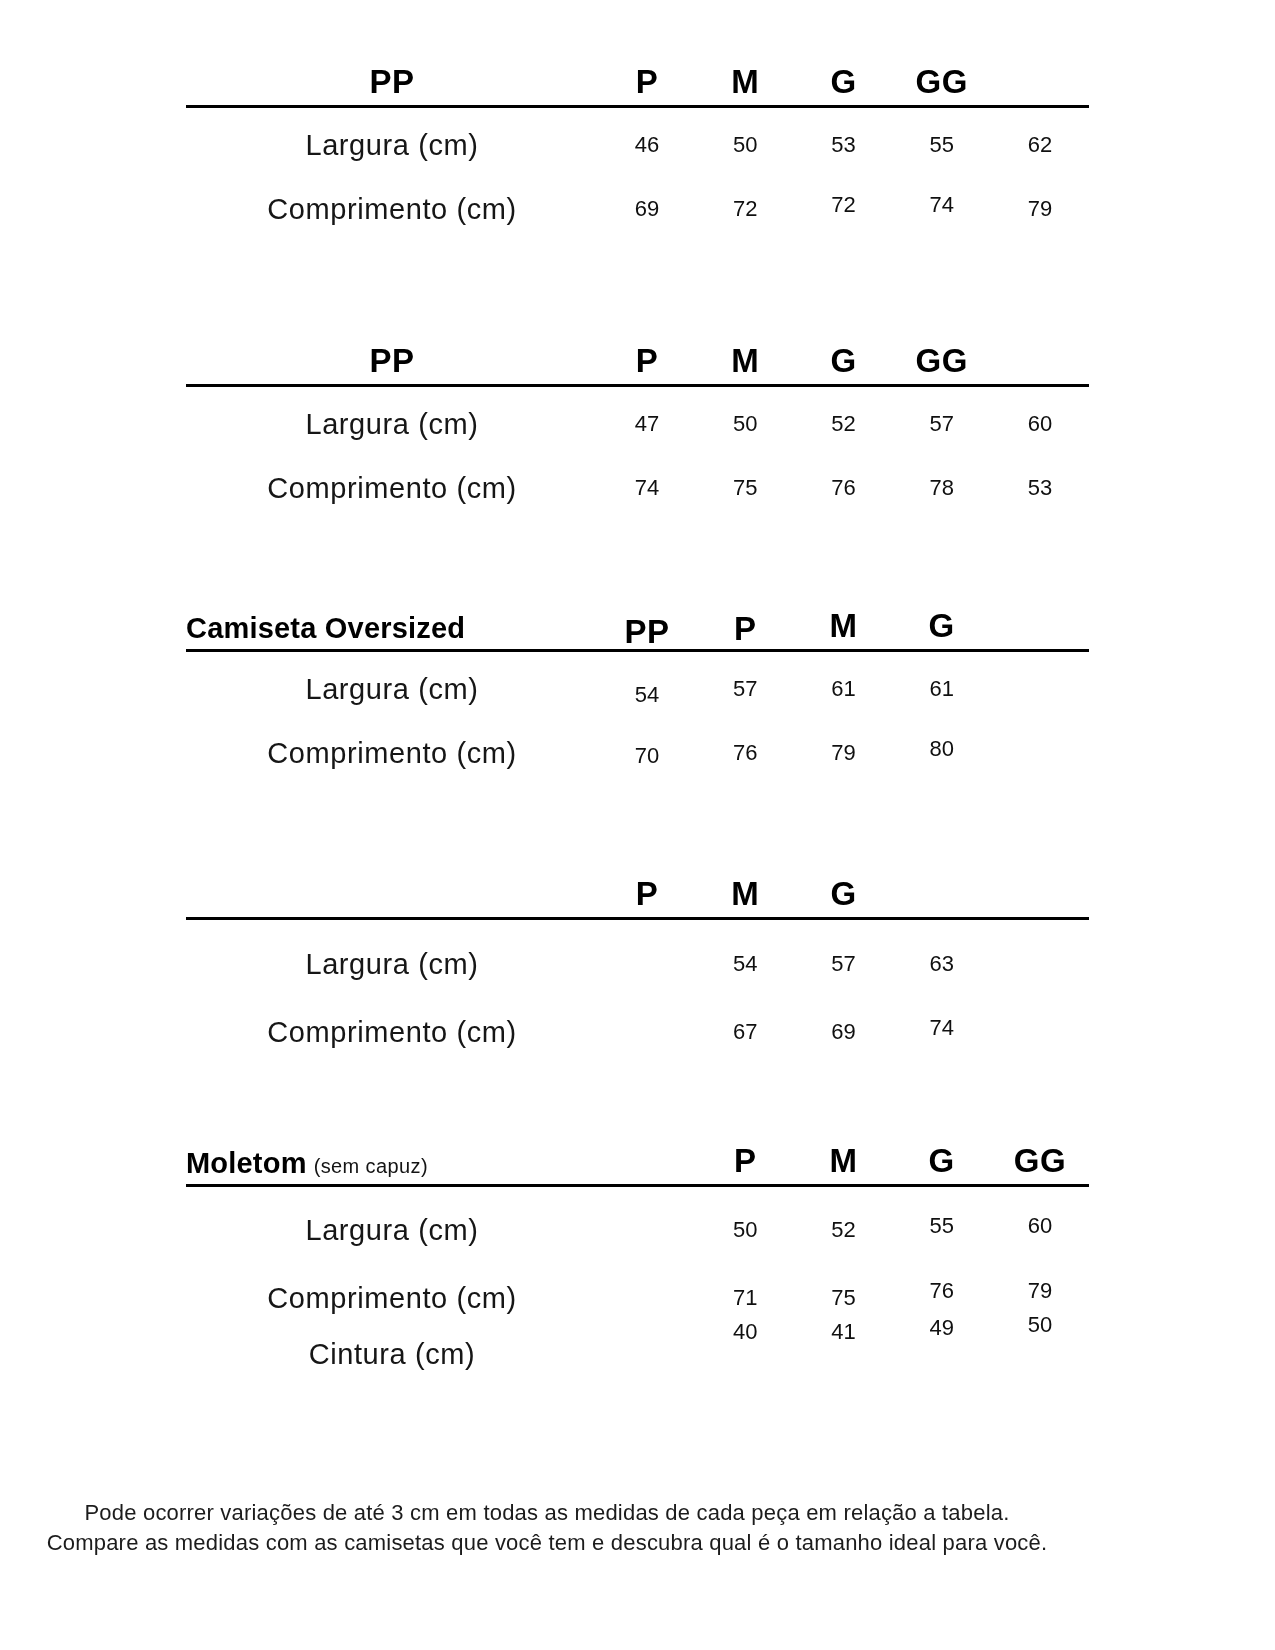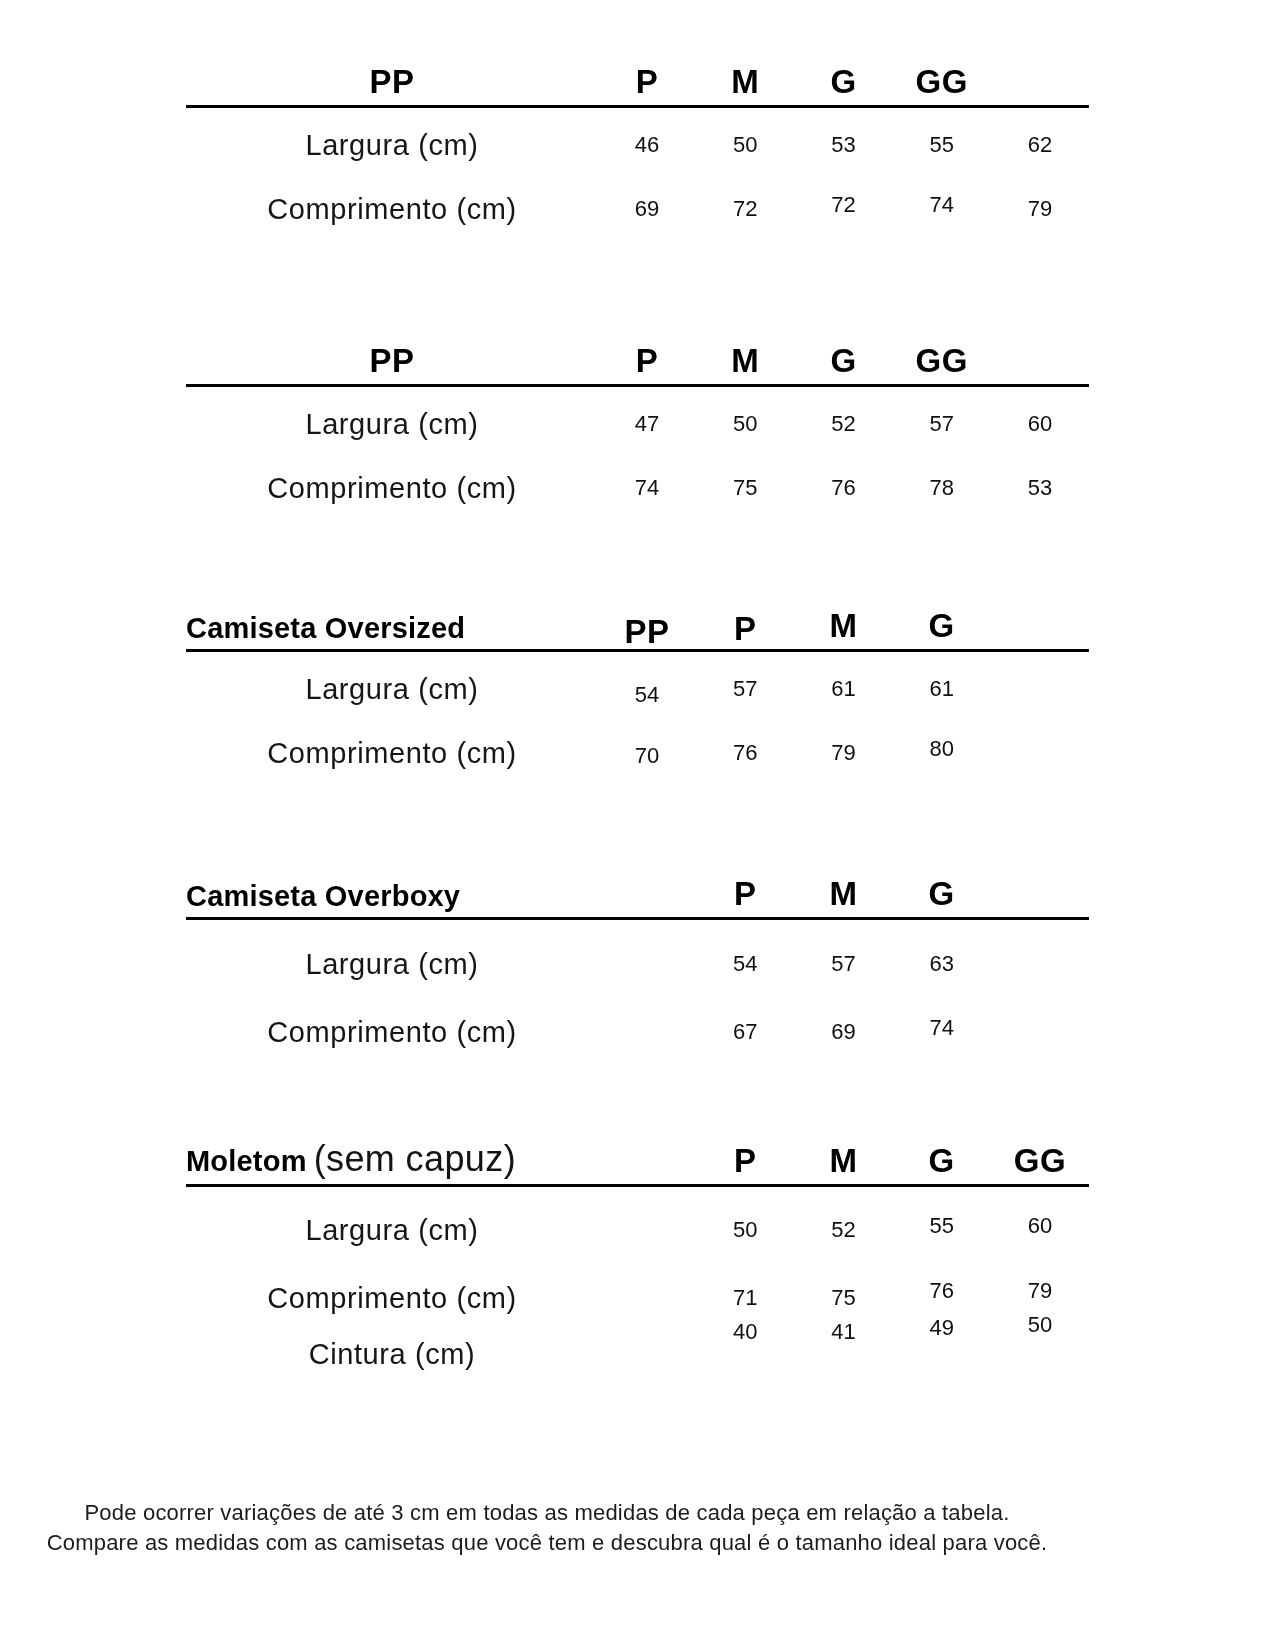--- a/index.html
+++ b/index.html
@@ -155,9 +155,6 @@
 
   <section class="size-table t4">
     <div class="head-row">
-      <div class="title-cell">
-        <span class="title-main">Camiseta Overboxy</span>
-      </div>
       <div class="col-h"></div>
       <div class="col-h">P</div>
       <div class="col-h">M</div>

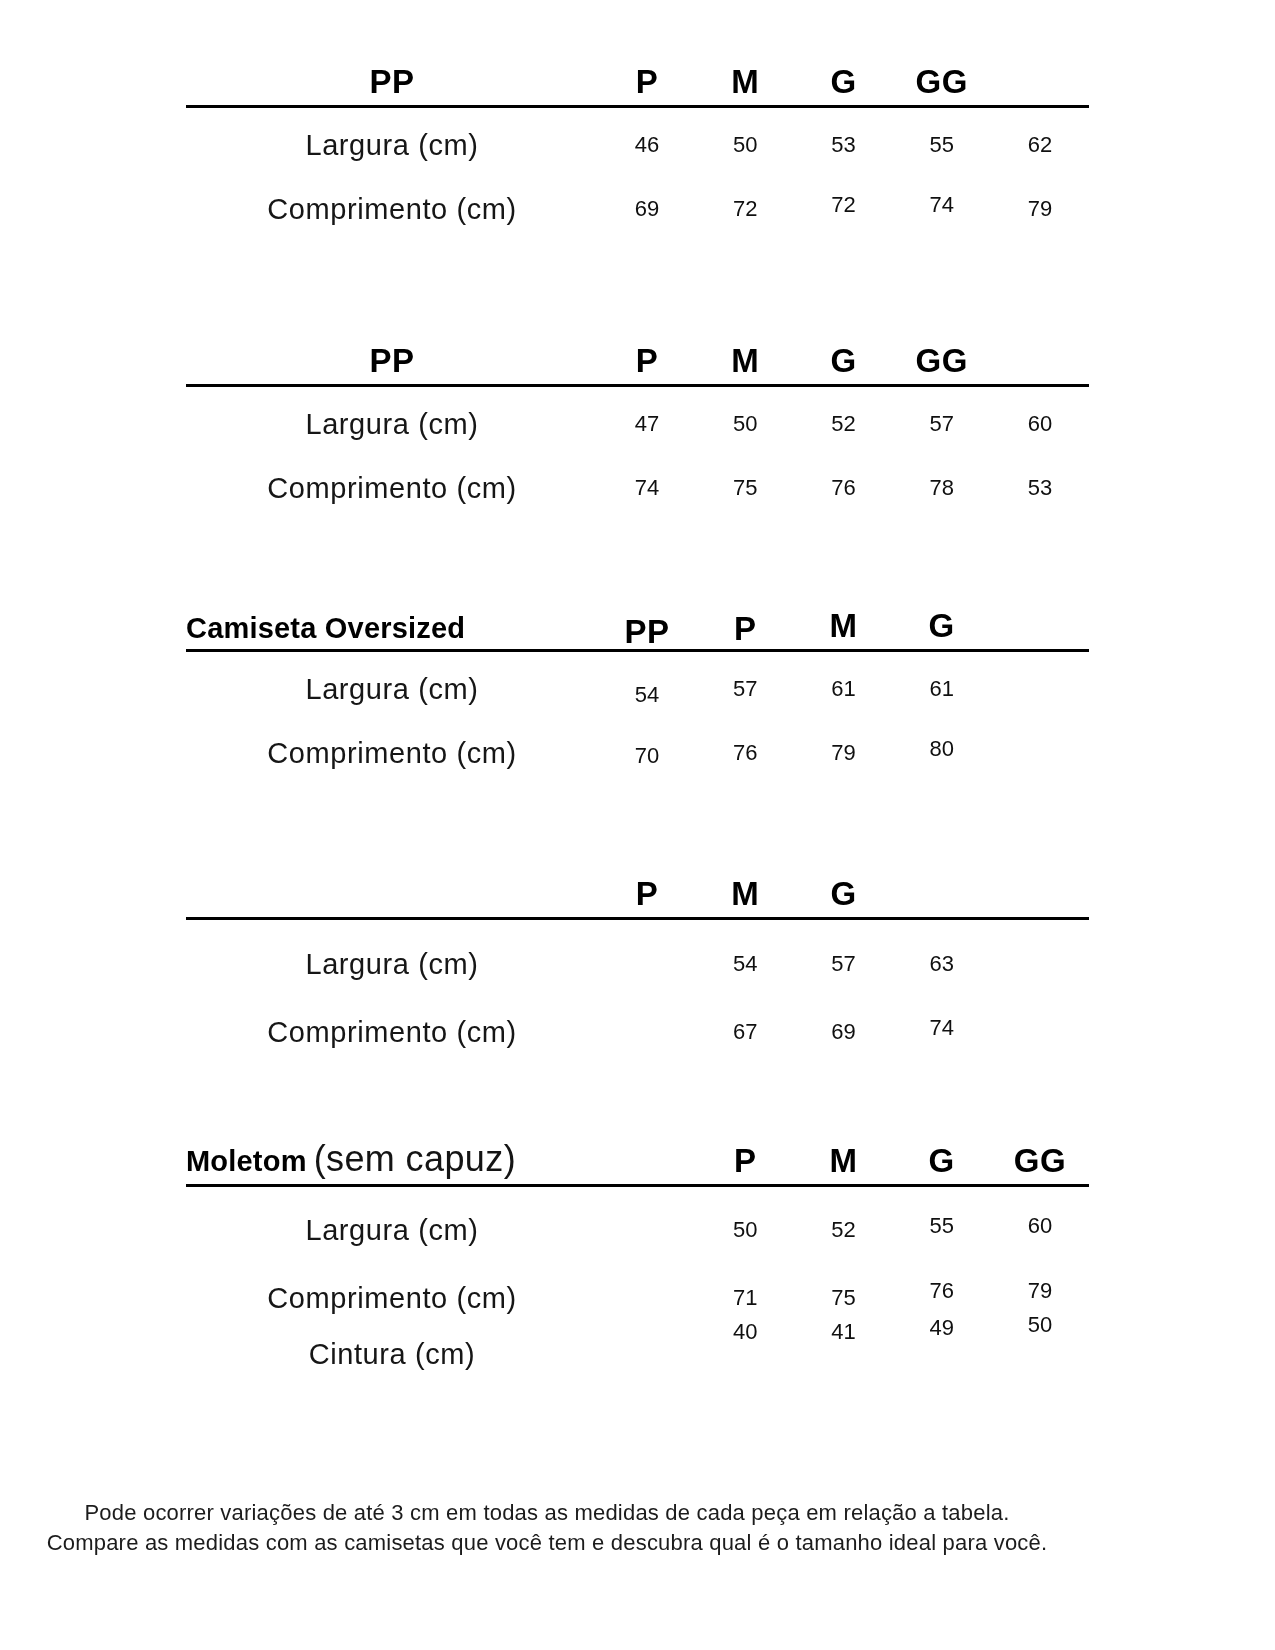--- a/index.html
+++ b/index.html
@@ -29,7 +29,7 @@
   }
   .title-cell{white-space:nowrap;}
   .title-main{font-weight:700;font-size:29px;letter-spacing:0.2px;color:#000;}
-  .title-suffix{font-weight:400;font-size:36px;margin-left:7px;color:#141414;letter-spacing:0.4px;}
+  .title-suffix{font-weight:400;font-size:20px;margin-left:7px;color:#141414;letter-spacing:0.4px;}
   .col-h{
     font-weight:700;font-size:33px;
     text-align:center;letter-spacing:0.5px;color:#000;

